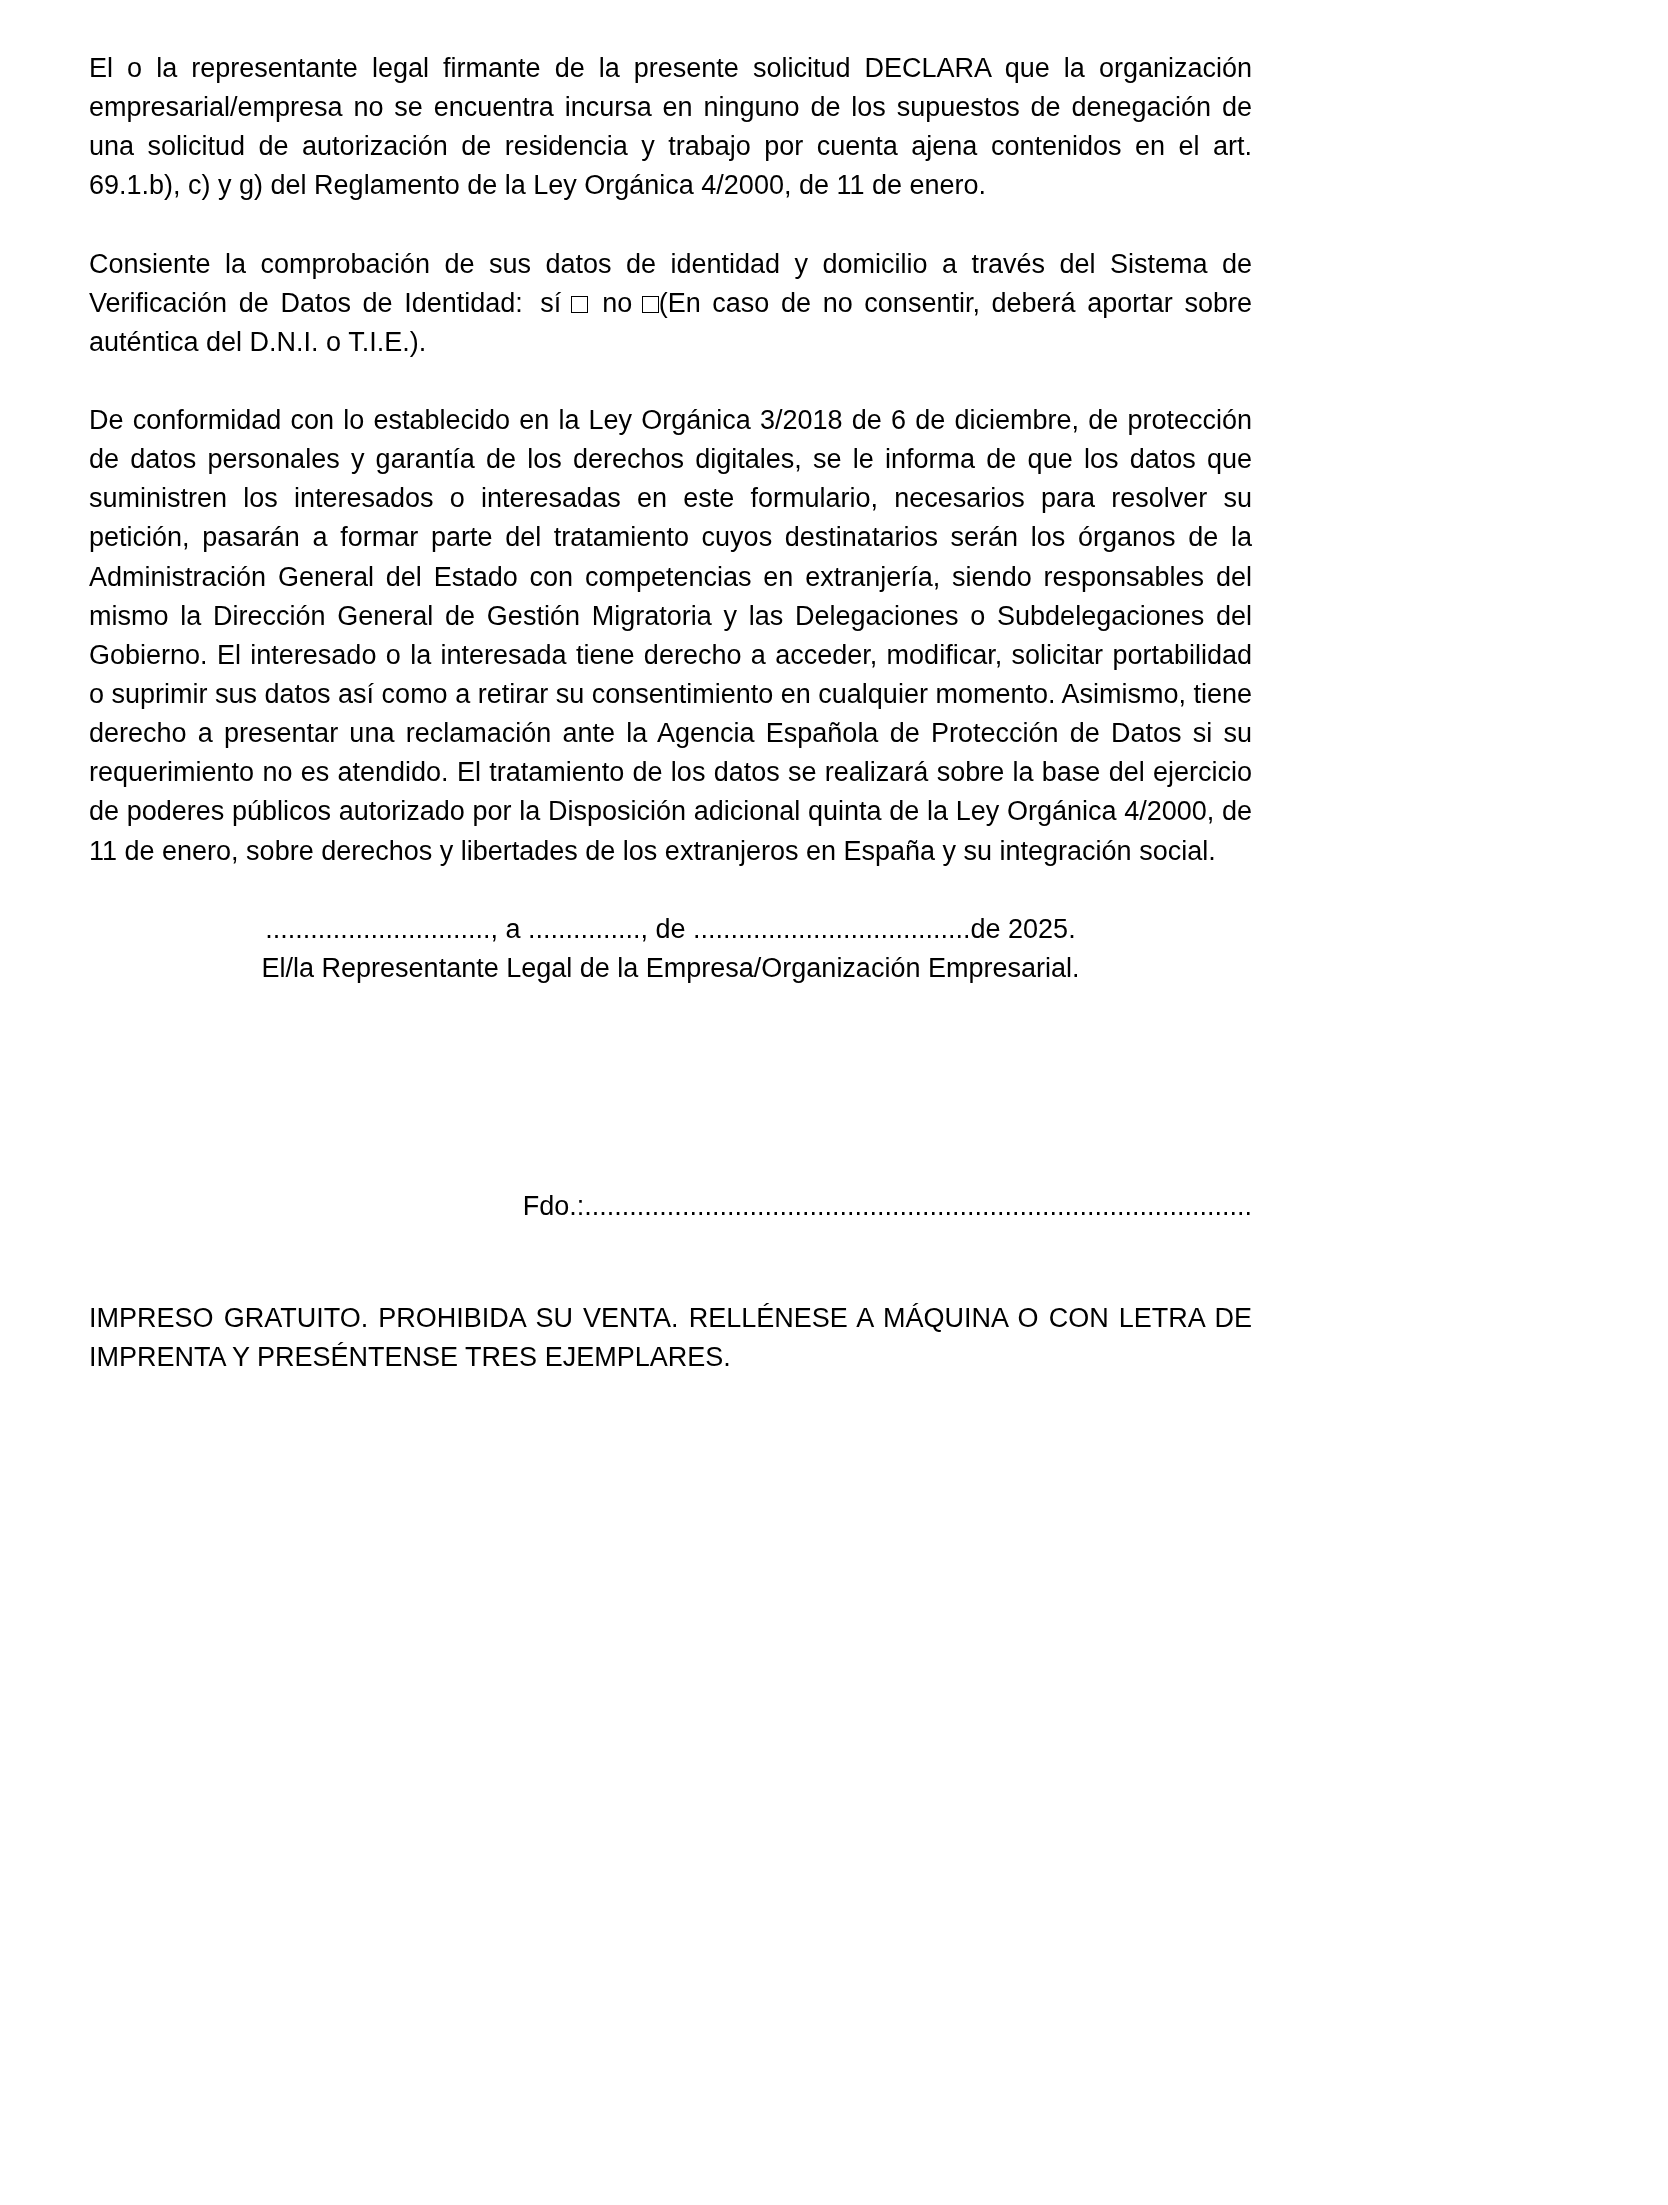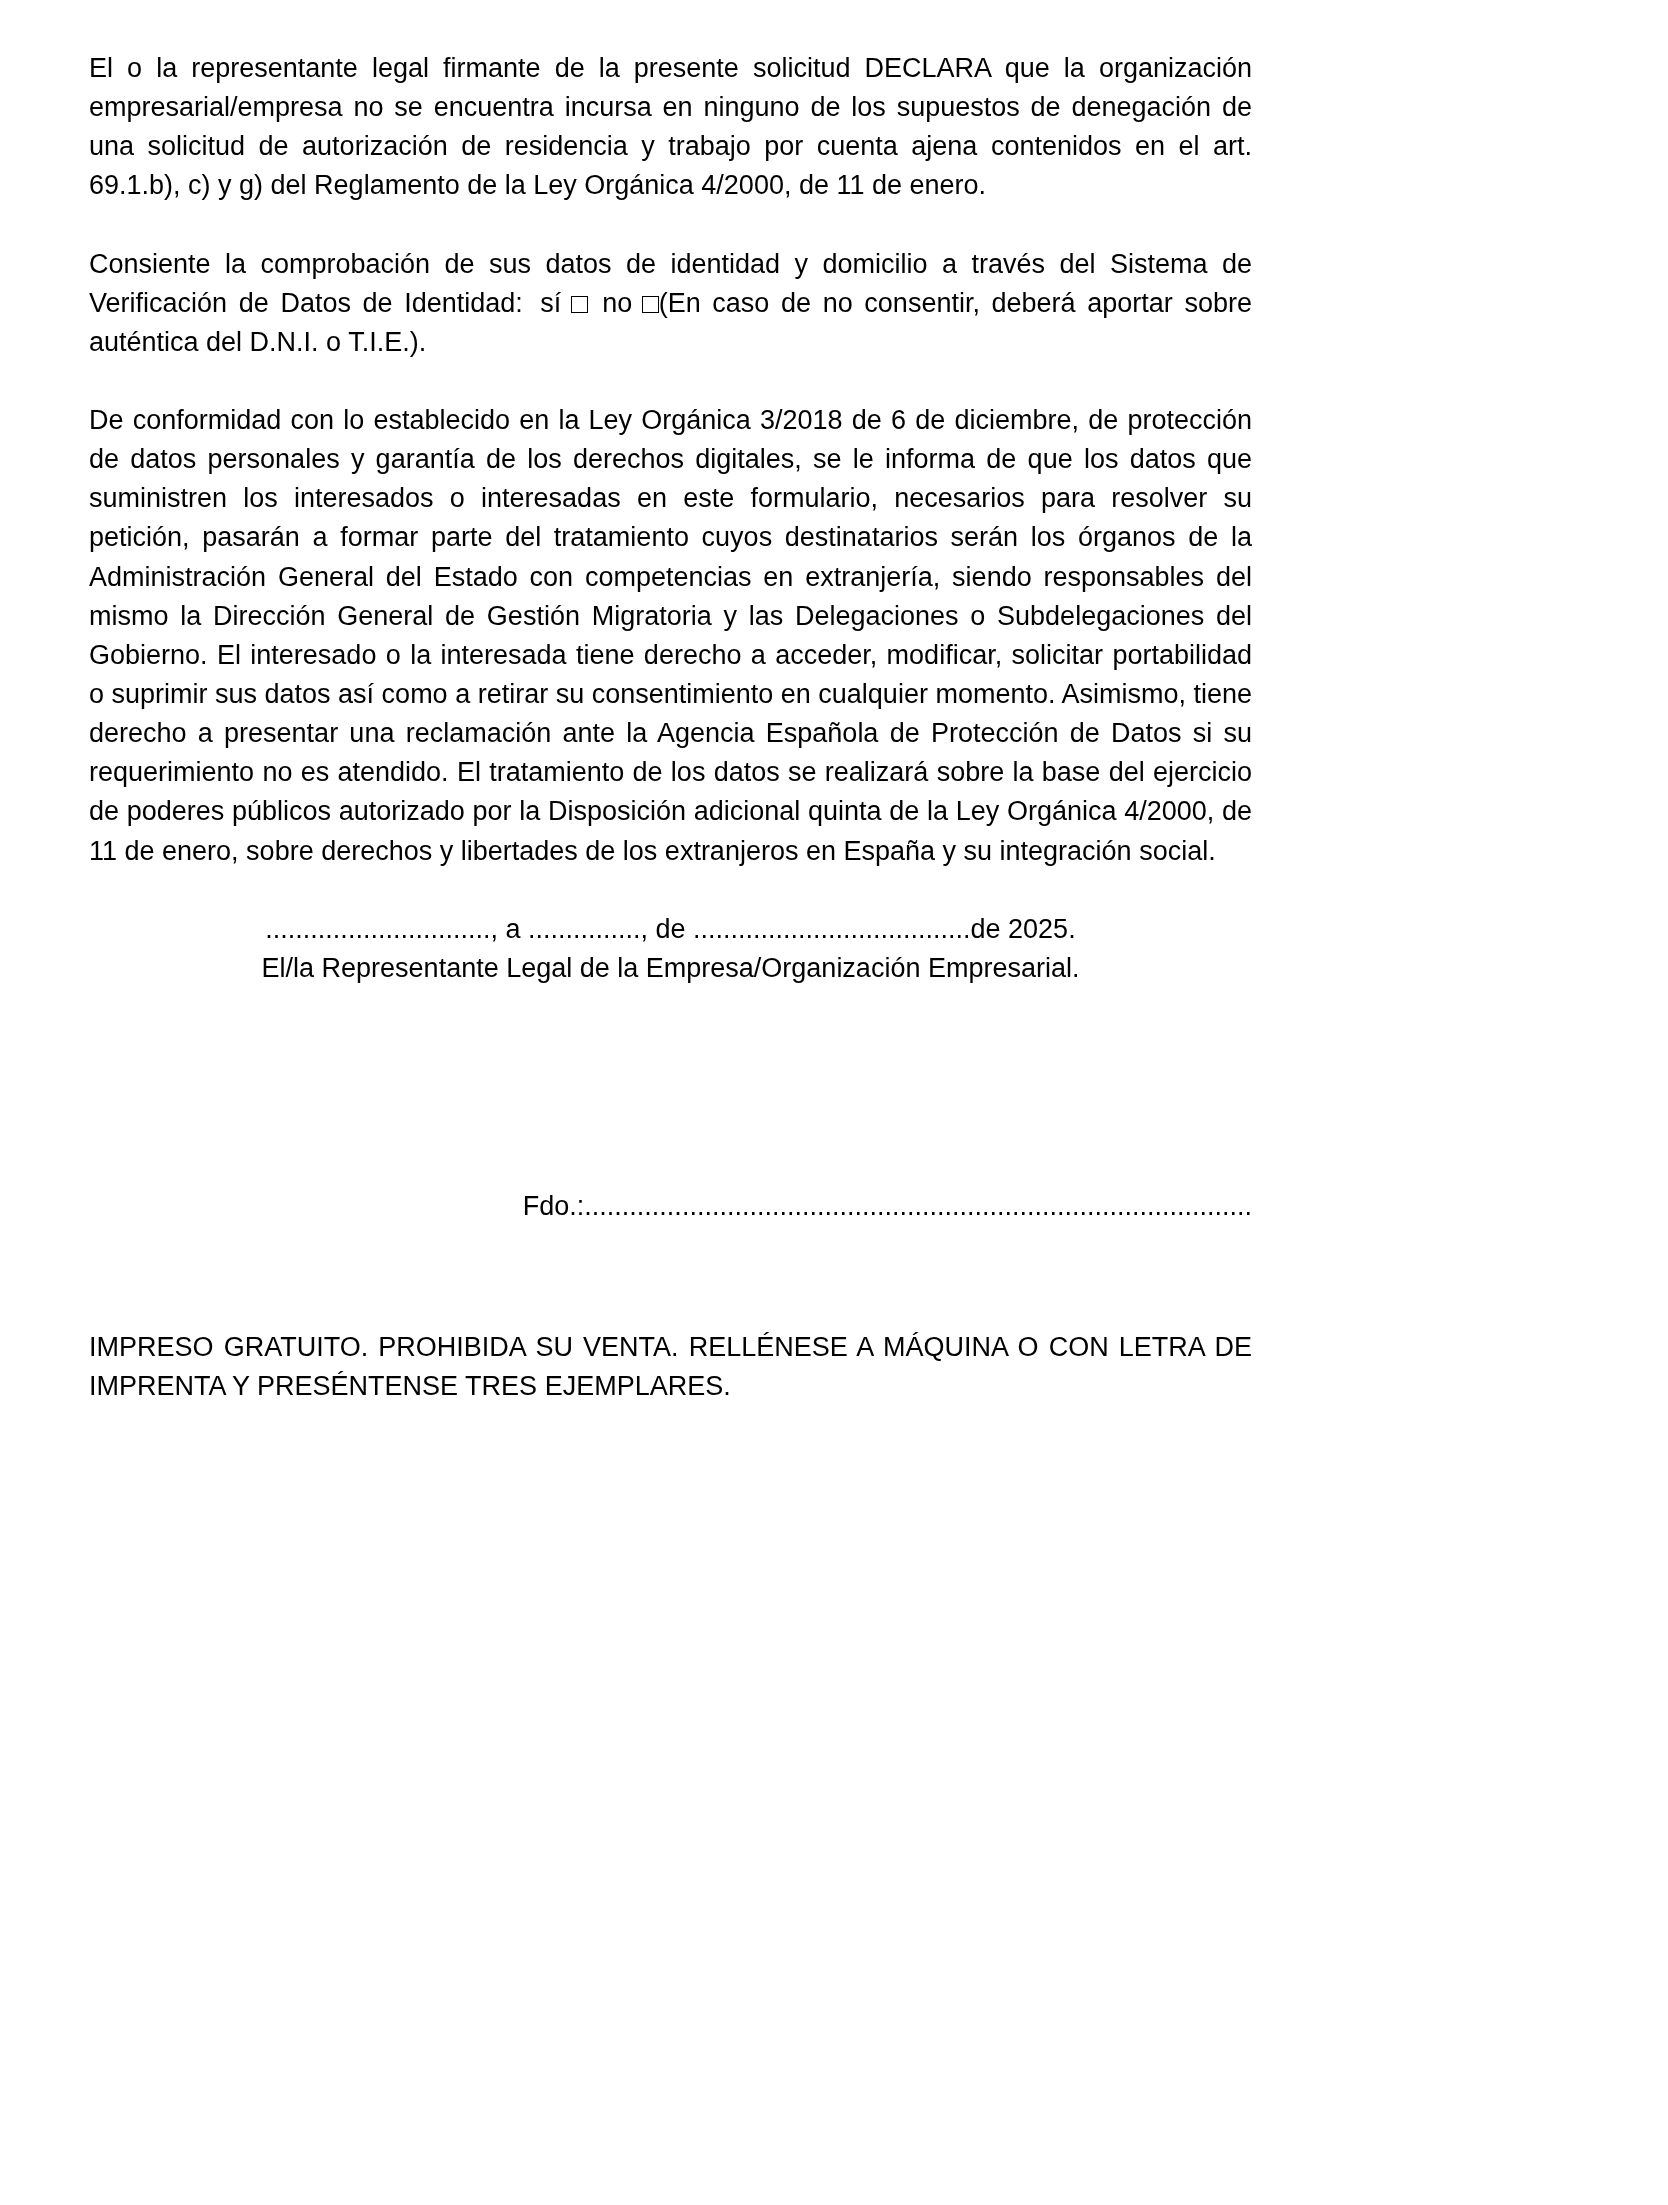--- a/index.html
+++ b/index.html
@@ -48,7 +48,7 @@
     text-align: right;
   }
   .footer-block {
-    margin-top: 102px;
+    margin-top: 73px;
     text-align: justify;
   }
 </style>

